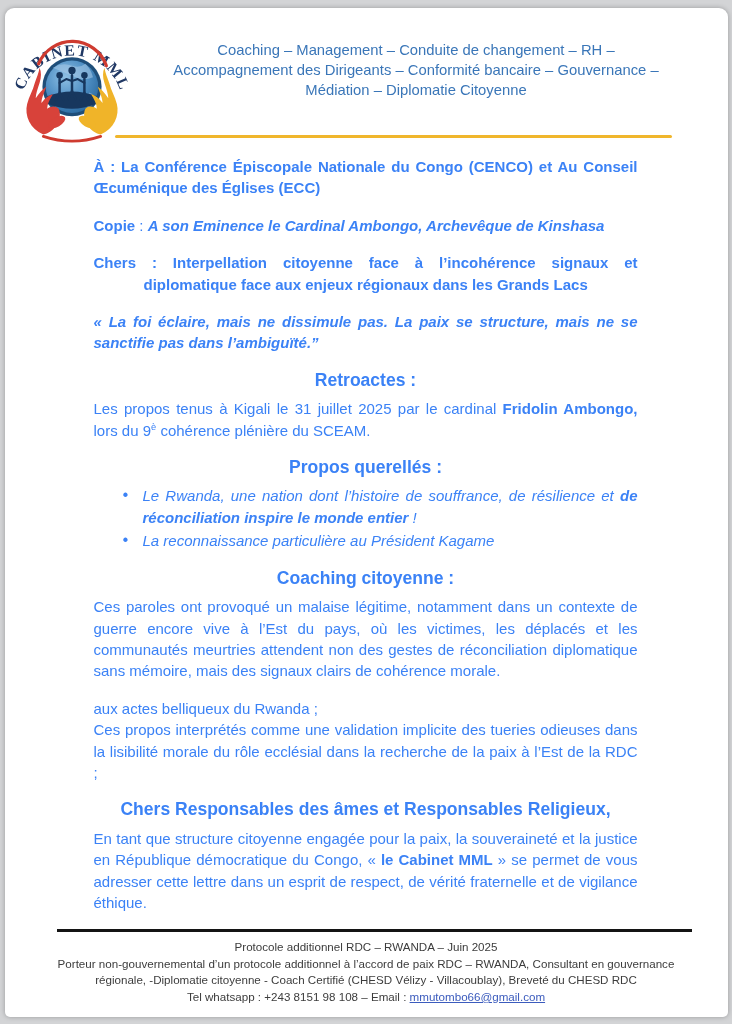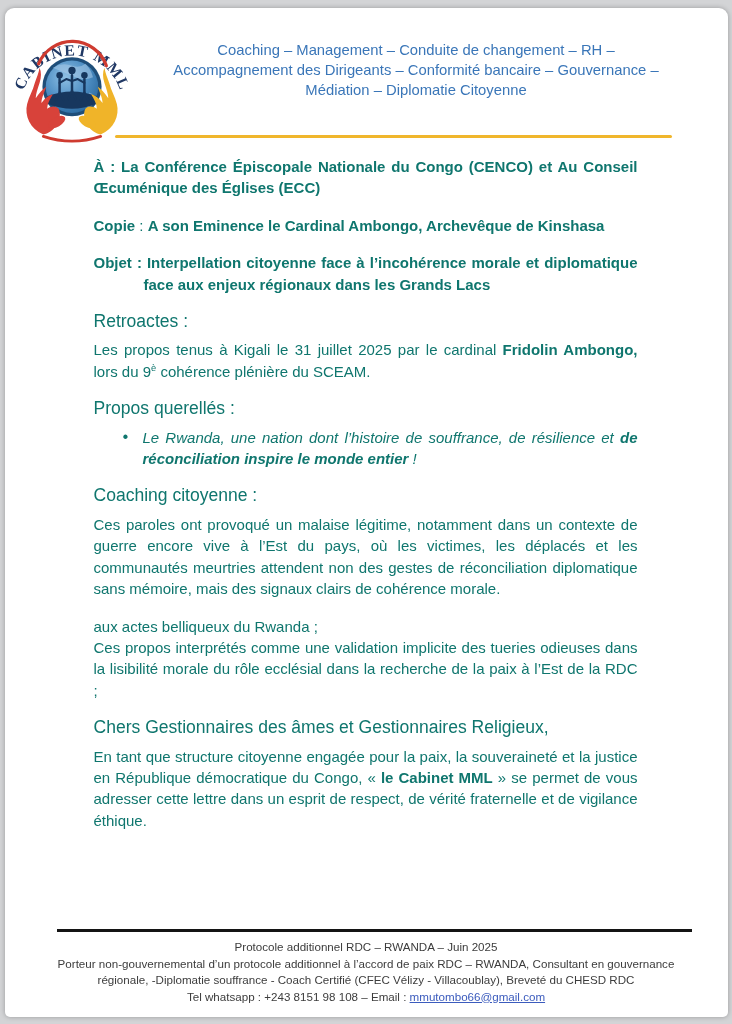--- a/index.html
+++ b/index.html
@@ -41,7 +41,7 @@
   
   .letter-body {
     margin: 14px 90px 0 89px;
-    color: #0f766e;
+    color: #3b82f6;
     font-size: 15px;
     line-height: 21.4px;
   }

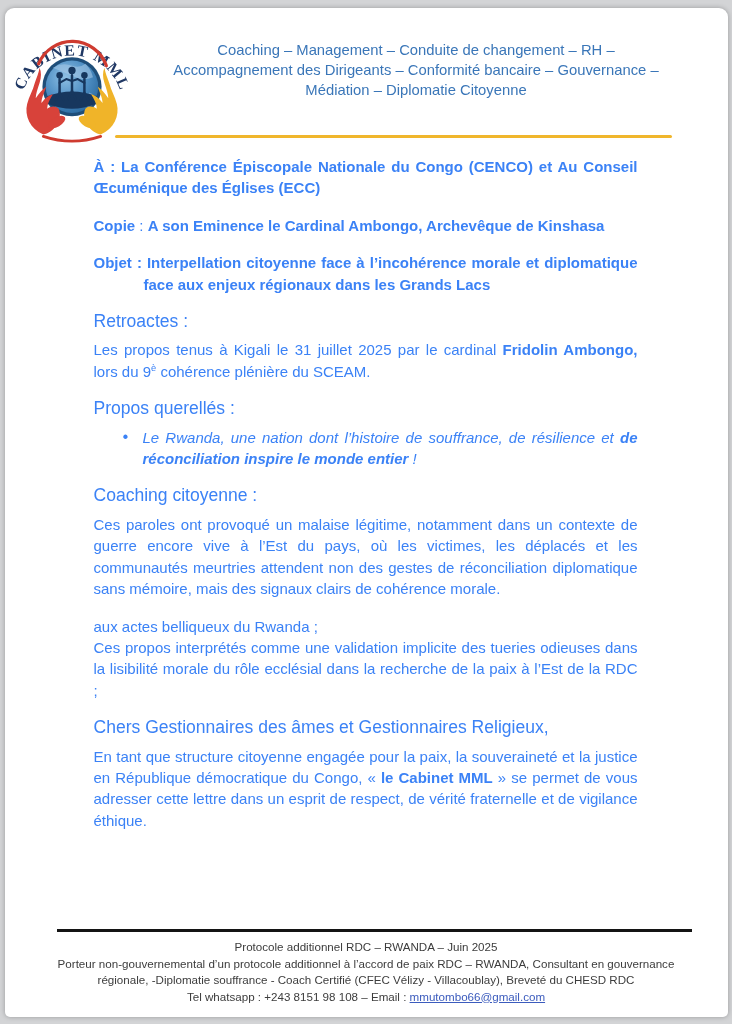--- a/index.html
+++ b/index.html
@@ -47,7 +47,7 @@
   }
   .para { text-align: justify; margin-bottom: 16px; }
   .bold { font-weight: bold; }
-  .bolditalic { font-weight: bold; }
+  .bolditalic { font-weight: bold; font-style: italic; }
   .heading { font-weight: normal; margin: 13px 0 7px 0; }
   .subject { padding-left: 50px; text-indent: -50px; }
   sup.sup { font-size: 0.62em; vertical-align: super; line-height: 0; }

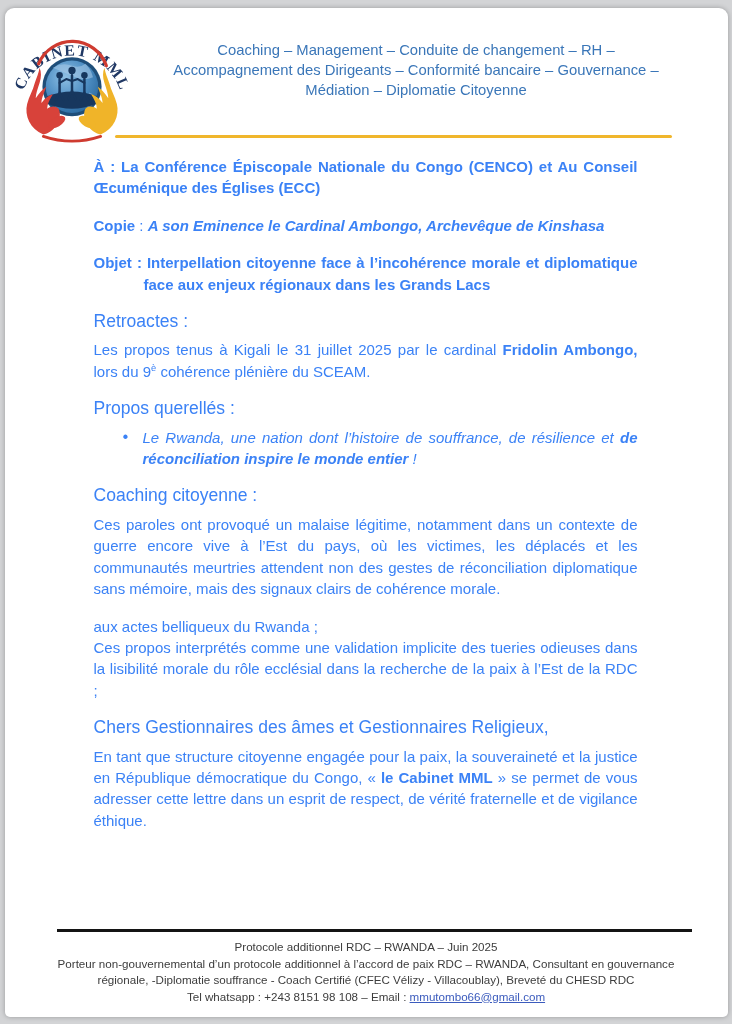--- a/index.html
+++ b/index.html
@@ -144,7 +144,7 @@
 
     <p class="para"><span class="bold">Copie</span><span> : </span><span class="bolditalic">A son Eminence le Cardinal Ambongo, Archevêque de Kinshasa</span></p>
 
-    <p class="para bold subject"><span>Objet : </span><span>Interpellation citoyenne face à l’incohérence morale et diplomatique face aux enjeux régionaux dans les Grands Lacs</span></p>
+    <p class="para bold subject"><span>Chers : </span><span>Interpellation citoyenne face à l’incohérence morale et diplomatique face aux enjeux régionaux dans les Grands Lacs</span></p>
 
 
     <h3 class="heading">Retroactes :</h3>

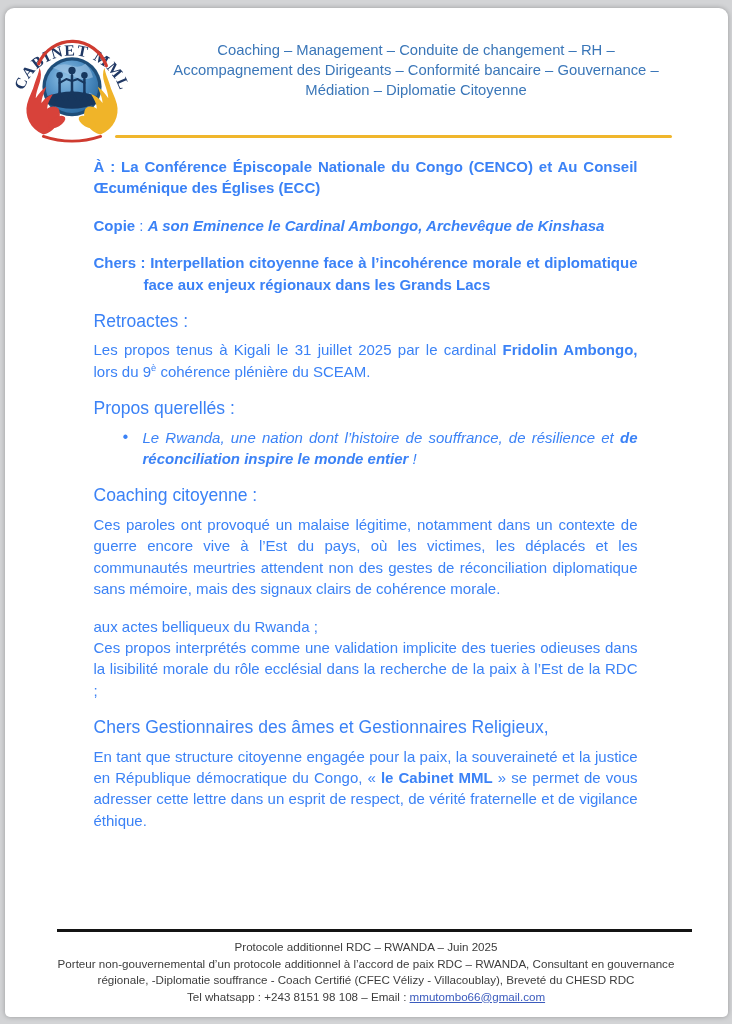--- a/index.html
+++ b/index.html
@@ -144,7 +144,7 @@
 
     <p class="para"><span class="bold">Copie</span><span> : </span><span class="bolditalic">A son Eminence le Cardinal Ambongo, Archevêque de Kinshasa</span></p>
 
-    <p class="para bold subject"><span>Chers : </span><span>Interpellation citoyenne face à l’incohérence morale et diplomatique face aux enjeux régionaux dans les Grands Lacs</span></p>
+    <p class="para bold subject"><span>Chers : </span><span>Interpellation citoyenne face à l’incohérence signaux et diplomatique face aux enjeux régionaux dans les Grands Lacs</span></p>
 
 
     <h3 class="heading">Retroactes :</h3>

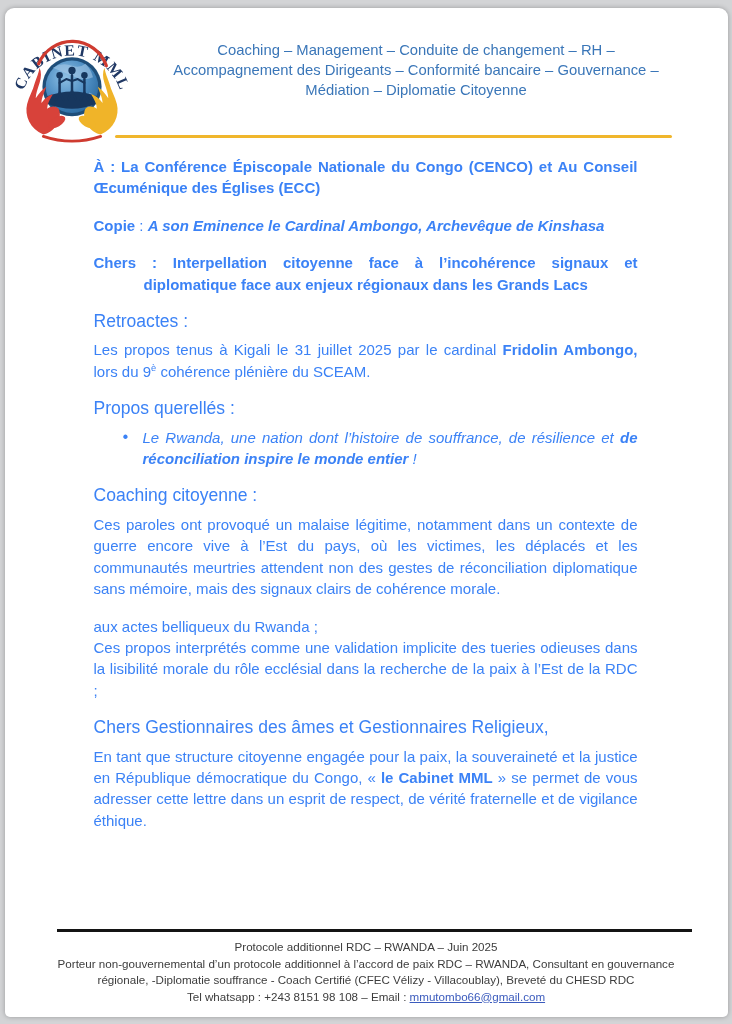--- a/index.html
+++ b/index.html
@@ -146,6 +146,7 @@
 
     <p class="para bold subject"><span>Chers : </span><span>Interpellation citoyenne face à l’incohérence signaux et diplomatique face aux enjeux régionaux dans les Grands Lacs</span></p>
 
+    <p class="para bolditalic">« La foi éclaire, mais ne dissimule pas. La paix se structure, mais ne se sanctifie pas dans l’ambiguïté.”</p>
 
     <h3 class="heading">Retroactes :</h3>
     <p class="para"><span>Les propos tenus à Kigali le 31 juillet 2025 par le cardinal </span><span class="bold">Fridolin Ambongo,</span><span> lors du 9</span><sup class="sup">è</sup><span> cohérence plénière du SCEAM.</span></p>

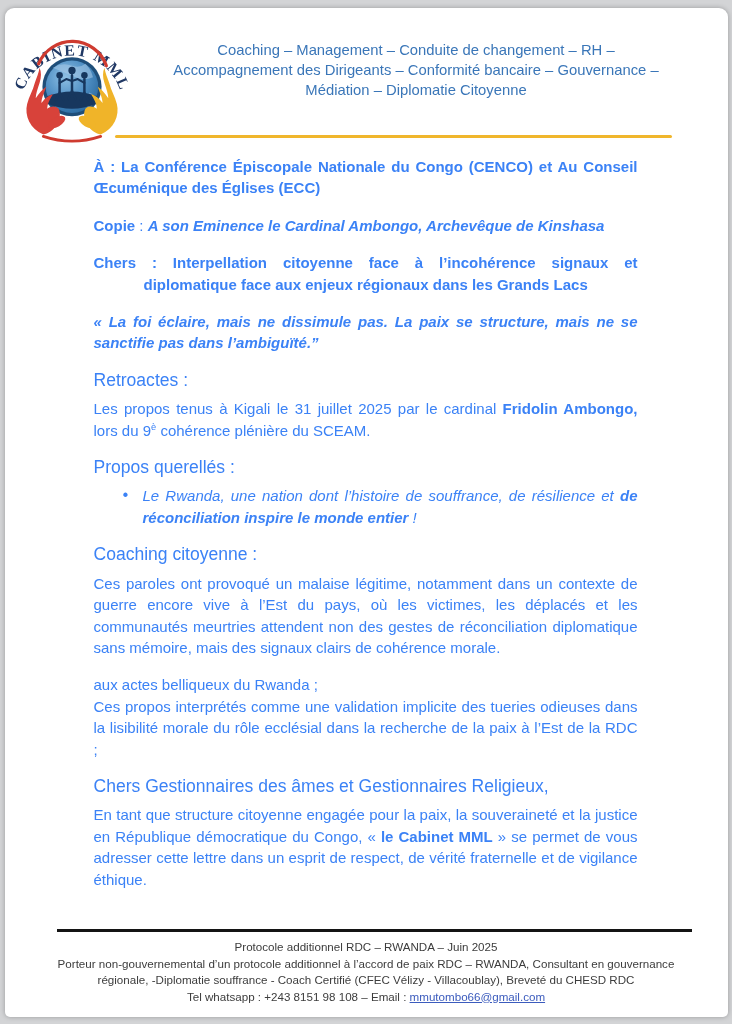--- a/index.html
+++ b/index.html
@@ -48,7 +48,7 @@
   .para { text-align: justify; margin-bottom: 16px; }
   .bold { font-weight: bold; }
   .bolditalic { font-weight: bold; font-style: italic; }
-  .heading { font-weight: normal; margin: 13px 0 7px 0; }
+  .heading { font-weight: bold; margin: 13px 0 7px 0; text-align: center; }
   .subject { padding-left: 50px; text-indent: -50px; }
   sup.sup { font-size: 0.62em; vertical-align: super; line-height: 0; }
   ul.bullets { list-style: none; margin: 0 0 16px 27px; font-style: italic; }

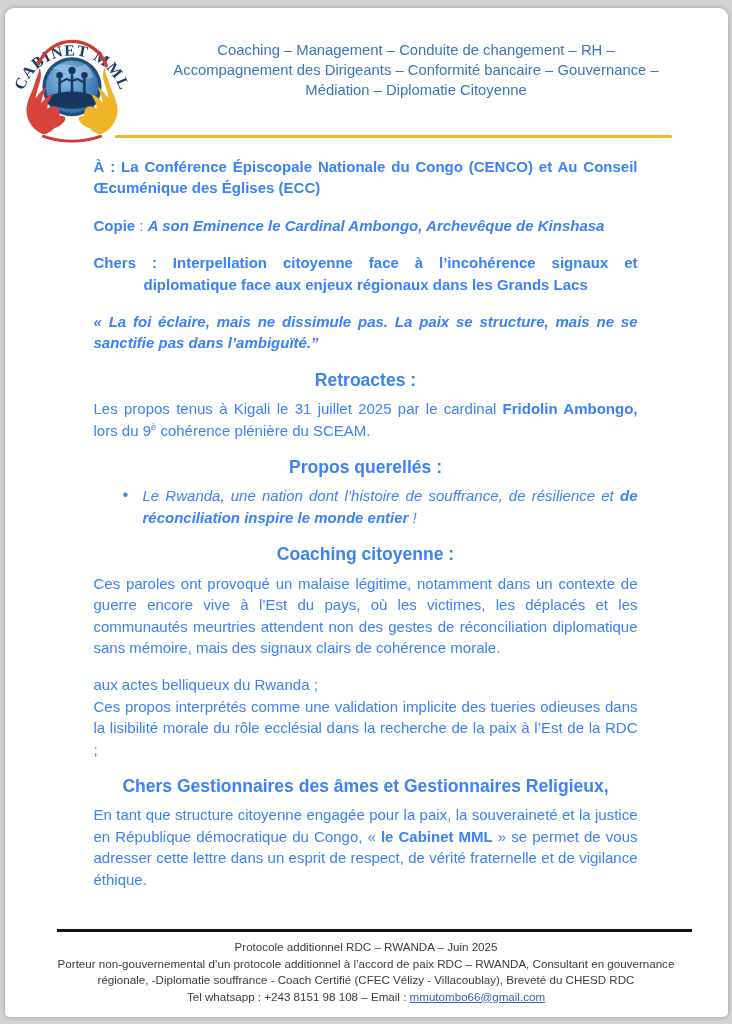--- a/index.html
+++ b/index.html
@@ -154,6 +154,7 @@
     <h3 class="heading">Propos querellés :</h3>
     <ul class="bullets">
       <li><span>Le Rwanda, une nation dont l’histoire de souffrance, de résilience et </span><span class="bold">de réconciliation inspire le monde entier</span><span> !</span></li>
+      <li><span>La reconnaissance particulière au Président Kagame</span><span class="bold"></span><span></span></li>
     </ul>
 
     <h3 class="heading">Coaching citoyenne :</h3>

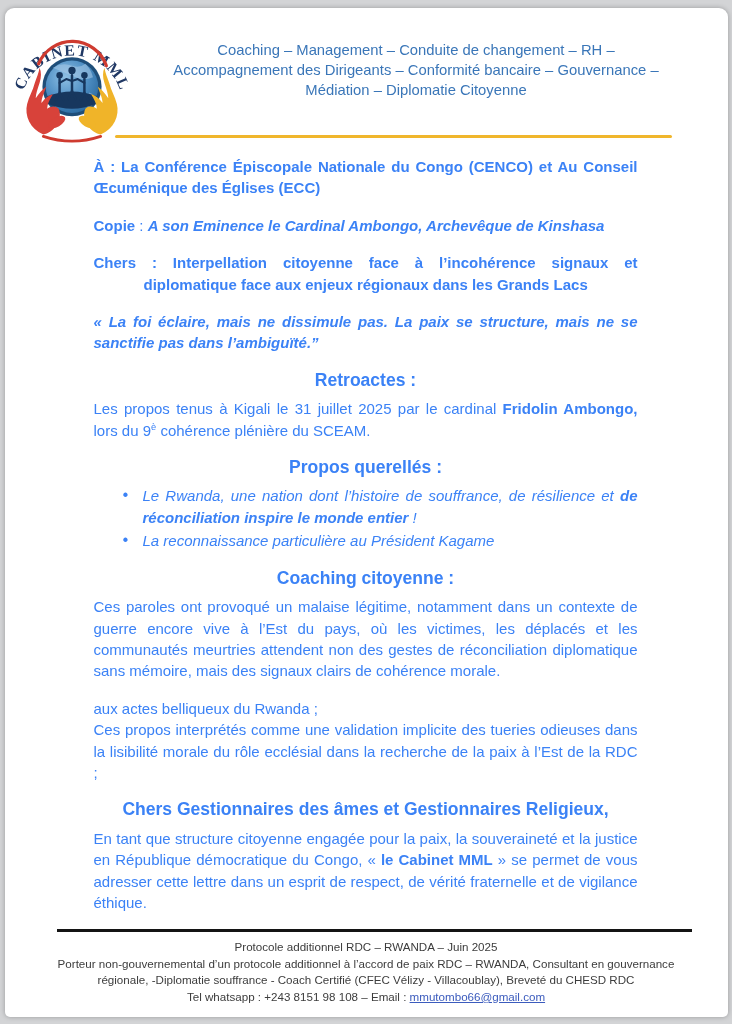--- a/index.html
+++ b/index.html
@@ -161,7 +161,7 @@
     <p class="para">Ces paroles ont provoqué un malaise légitime, notamment dans un contexte de guerre encore vive à l’Est du pays, où les victimes, les déplacés et les communautés meurtries attendent non des gestes de réconciliation diplomatique sans mémoire, mais des signaux clairs de cohérence morale.</p>
     <p class="para"><span class="block-line">aux actes belliqueux du Rwanda ;</span><span>Ces propos interprétés comme une validation implicite des tueries odieuses dans la lisibilité morale du rôle ecclésial dans la recherche de la paix à l’Est de la RDC ;</span></p>
 
-    <h3 class="heading">Chers Gestionnaires des âmes et Gestionnaires Religieux,</h3>
+    <h3 class="heading">Chers Responsables des âmes et Responsables Religieux,</h3>
     <p class="para"><span>En tant que structure citoyenne engagée pour la paix, la souveraineté et la justice en République démocratique du Congo, « </span><span class="bold">le Cabinet MML</span><span> » se permet de vous adresser cette lettre dans un esprit de respect, de vérité fraternelle et de vigilance éthique.</span></p>
 
   </main>

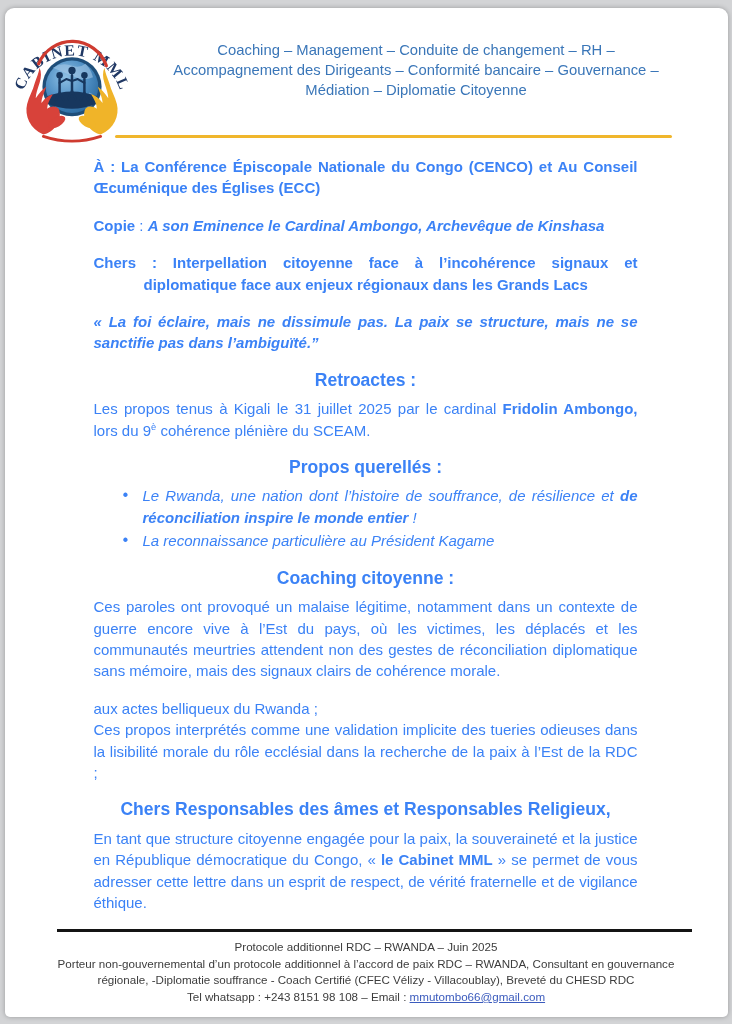--- a/index.html
+++ b/index.html
@@ -170,7 +170,7 @@
     <div class="footer-rule"></div>
     <div class="footer-lines">
       <div>Protocole additionnel RDC – RWANDA – Juin 2025</div>
-      <div>Porteur non-gouvernemental d’un protocole additionnel à l’accord de paix RDC – RWANDA, Consultant en gouvernance régionale, -Diplomatie souffrance - Coach Certifié (CFEC Vélizy - Villacoublay), Breveté du CHESD RDC</div>
+      <div>Porteur non-gouvernemental d’un protocole additionnel à l’accord de paix RDC – RWANDA, Consultant en gouvernance régionale, -Diplomatie citoyenne - Coach Certifié (CHESD Vélizy - Villacoublay), Breveté du CHESD RDC</div>
       <div><span>Tel whatsapp : +243 8151 98 108 – Email : </span><a class="email-link">mmutombo66@gmail.com</a></div>
 
     </div>

